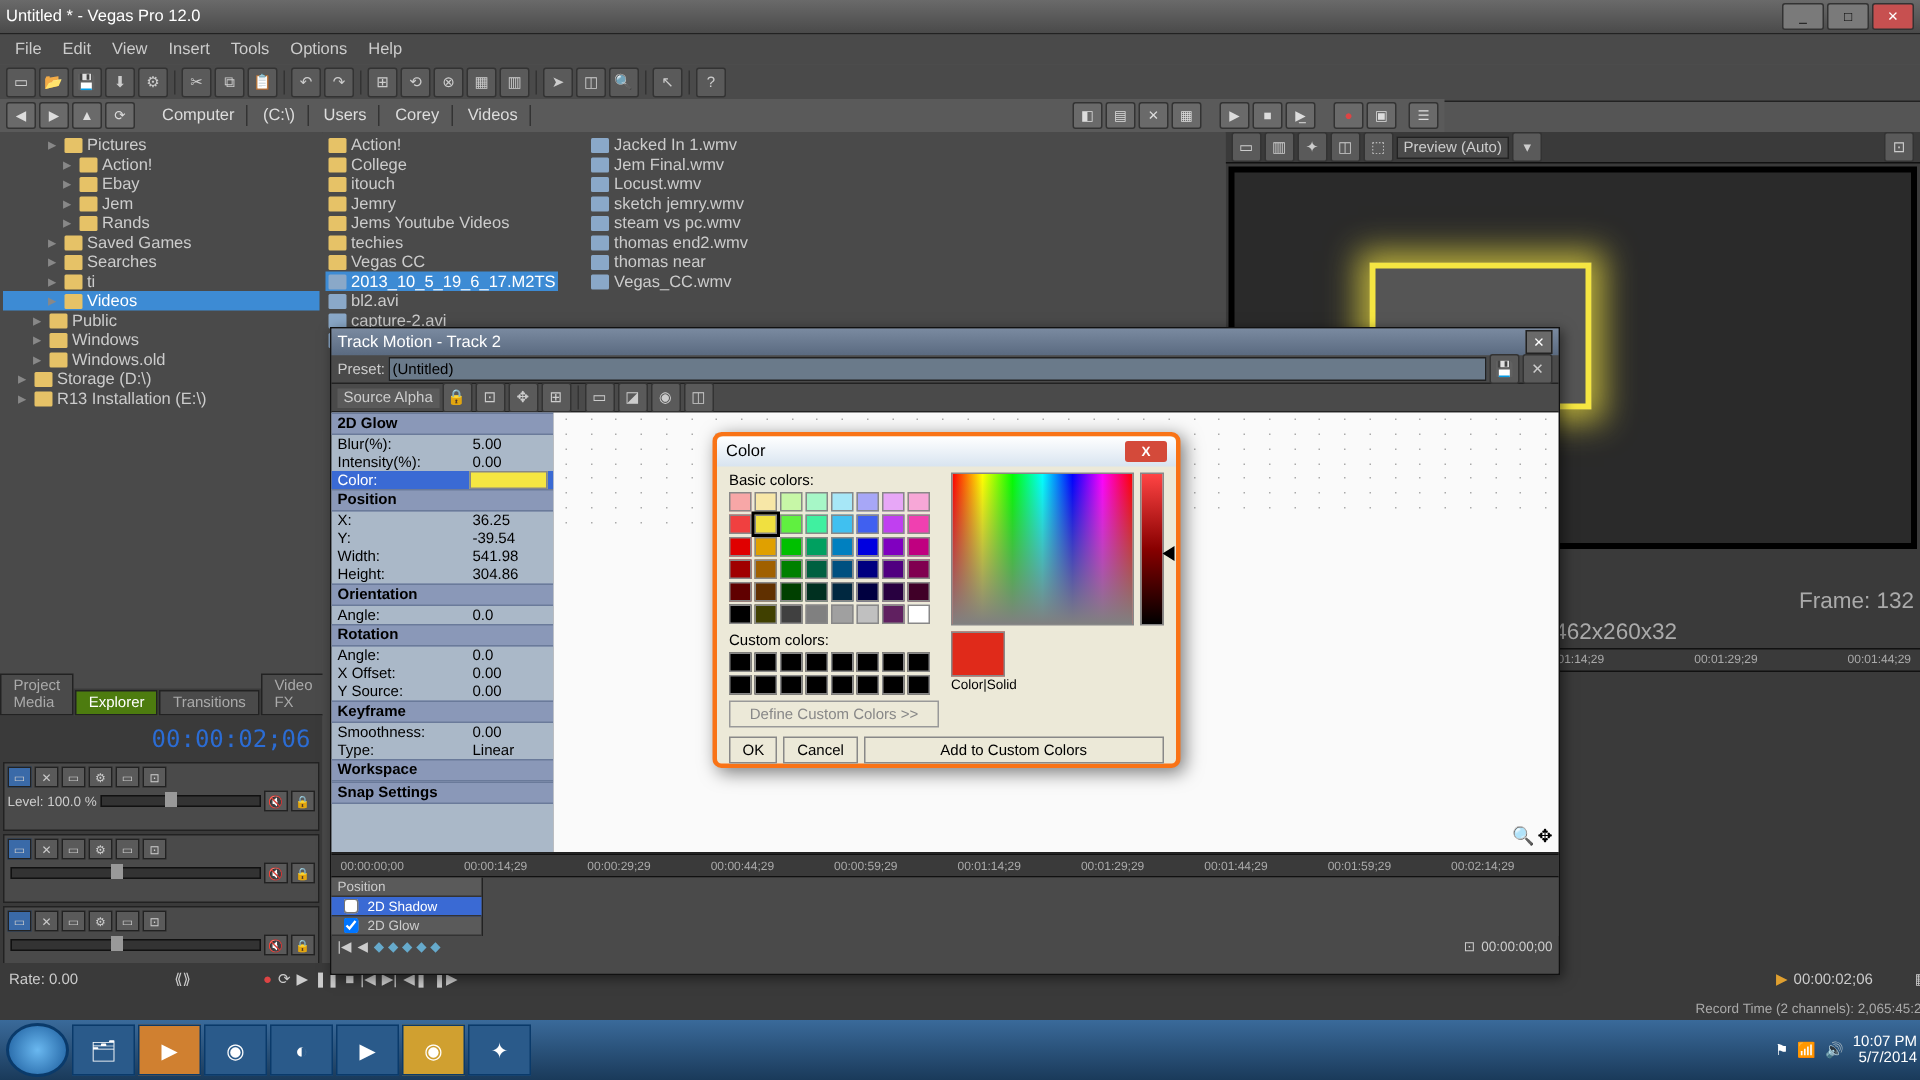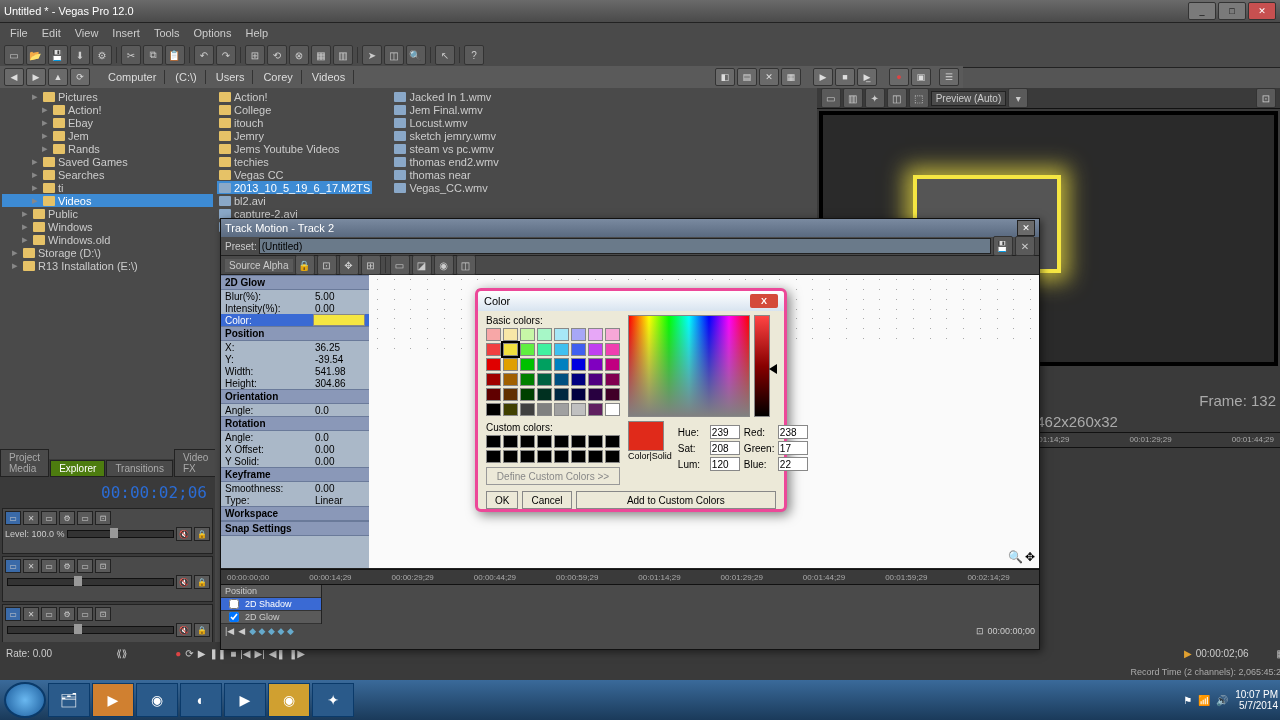--- a/index.html
+++ b/index.html
@@ -82,7 +82,7 @@
 .tmfoot .kfrow{height:12px;border-bottom:1px solid #333;padding:0 4px;display:flex;align-items:center;gap:3px}
 .tmfoot .kfrow.shadow{background:#3a6ad4;color:#fff}
 
-.colordlg{position:absolute;left:475px;top:288px;width:306px;height:218px;background:#ece9d8;border:3px solid #ec4899;border-radius:6px;box-shadow:3px 3px 12px rgba(0,0,0,.5);font-size:11px}
+.colordlg{position:absolute;left:475px;top:288px;width:306px;height:218px;background:#ece9d8;border:3px solid #f97316;border-radius:6px;box-shadow:3px 3px 12px rgba(0,0,0,.5);font-size:11px}
 .colordlg .cdtitle{height:20px;background:linear-gradient(#fff,#d8e4f0);display:flex;align-items:center;padding:0 6px;border-radius:4px 4px 0 0}
 .colordlg .cdtitle .cdx{margin-left:auto;width:28px;height:14px;background:#d44a3a;color:#fff;display:flex;align-items:center;justify-content:center;border-radius:2px;font-size:9px;font-weight:bold}
 .colordlg .cdbody{padding:4px 8px;display:flex;gap:8px}

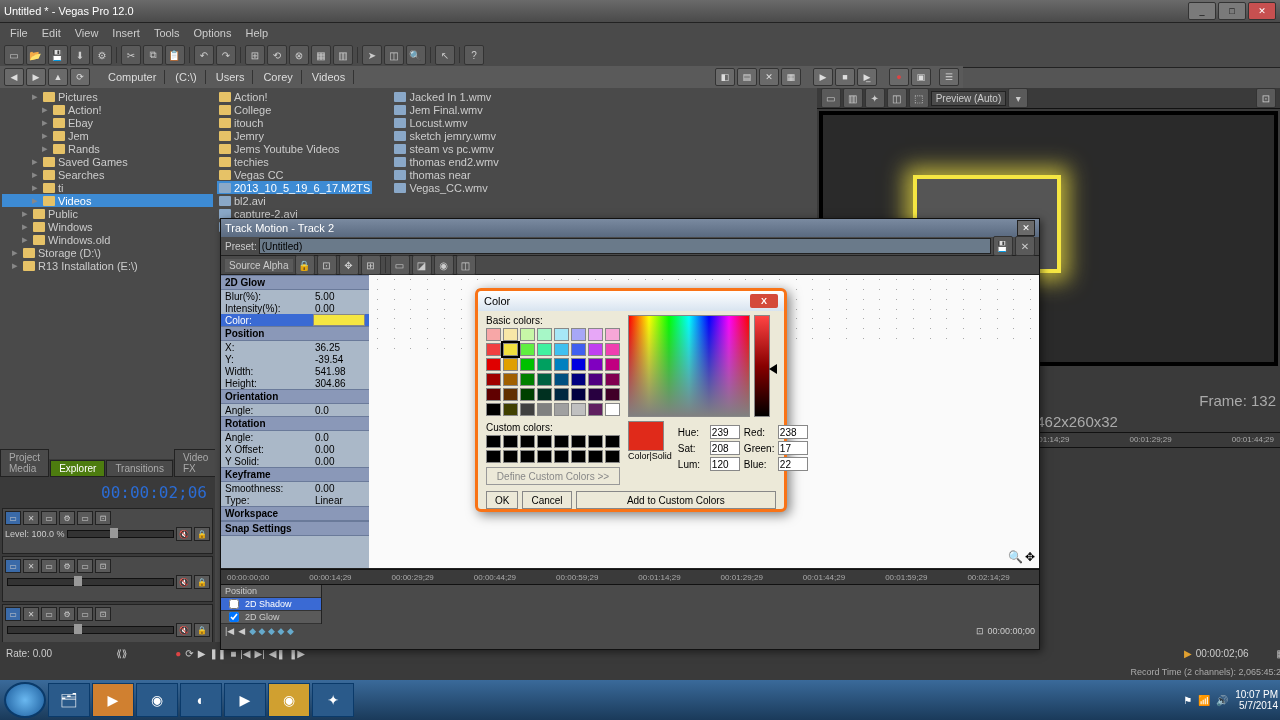--- a/index.html
+++ b/index.html
@@ -1047,20 +1047,6 @@
           <div class="solidprev"></div>
           <div class="cslbl">Color|Solid</div>
         </div>
-        <div class="rgbgrid">
-          <span>Hue:</span>
-            <input value="239" style="">
-          <span>Red:</span>
-            <input value="238" style="">
-          <span>Sat:</span>
-            <input value="208" style="">
-          <span>Green:</span>
-            <input value="17" style="">
-          <span>Lum:</span>
-            <input value="120" style="">
-          <span>Blue:</span>
-            <input value="22" style="">
-        </div>
       </div>
     </div>
   </div>

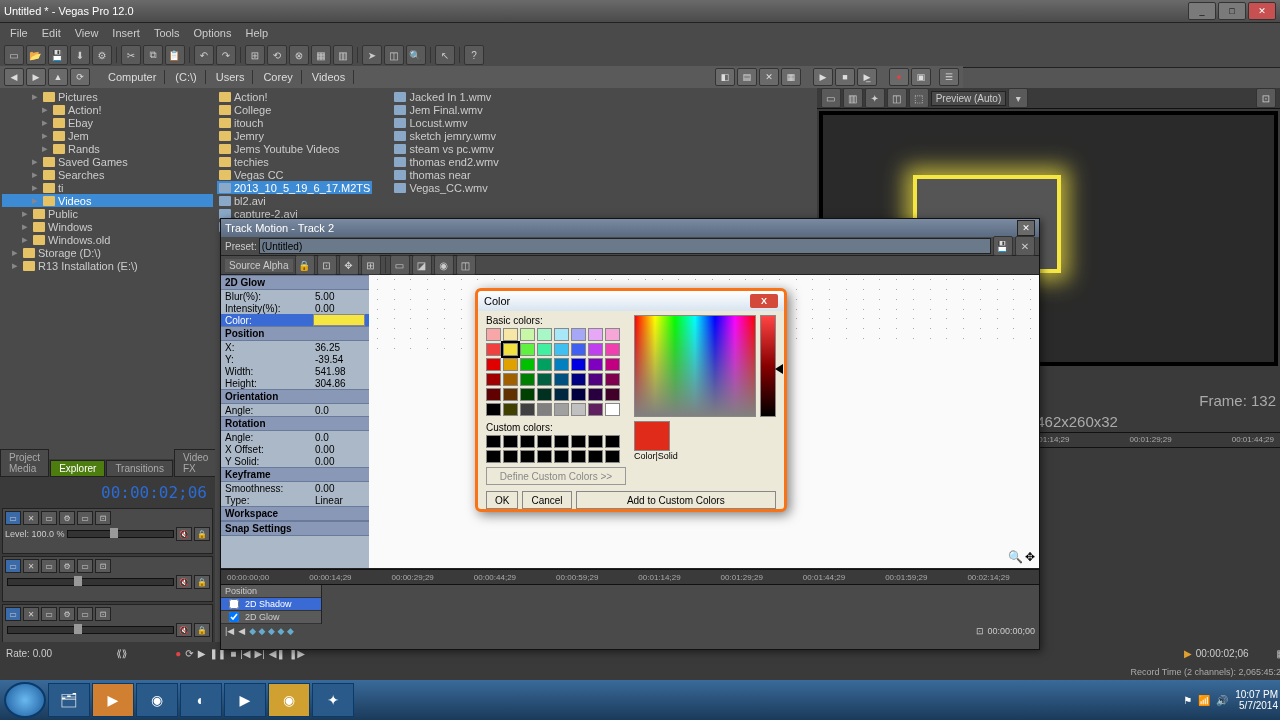--- a/index.html
+++ b/index.html
@@ -594,7 +594,7 @@
           <span class="pval">0.00</span>
         </div>
       <div class="prow">
-          <span class="plbl">Y Solid:</span>
+          <span class="plbl">Y Source:</span>
           <span class="pval">0.00</span>
         </div>
       <div class="sect">Keyframe</div>

